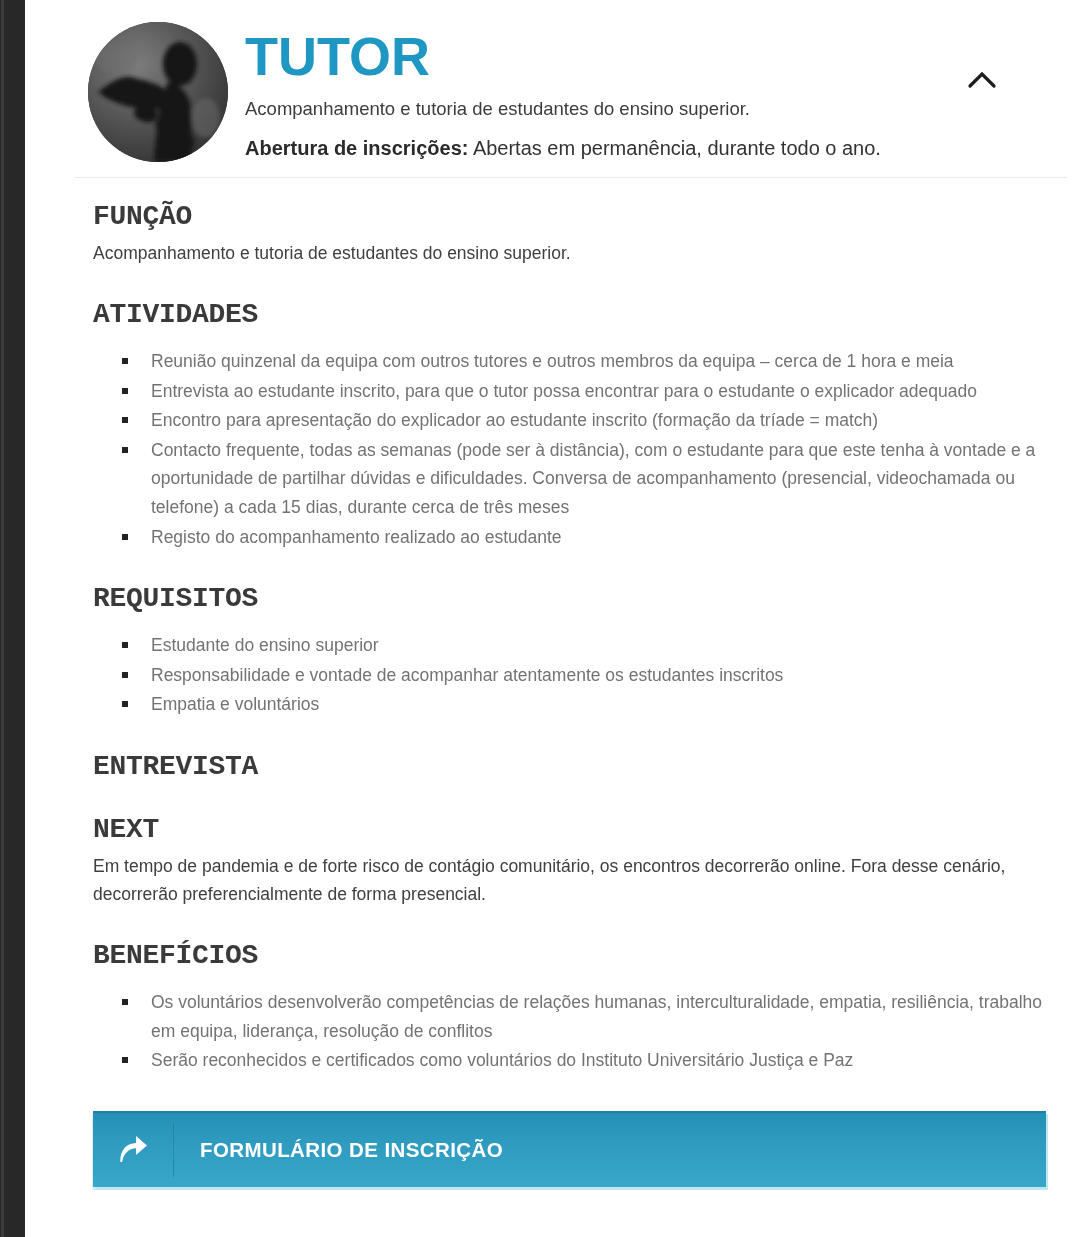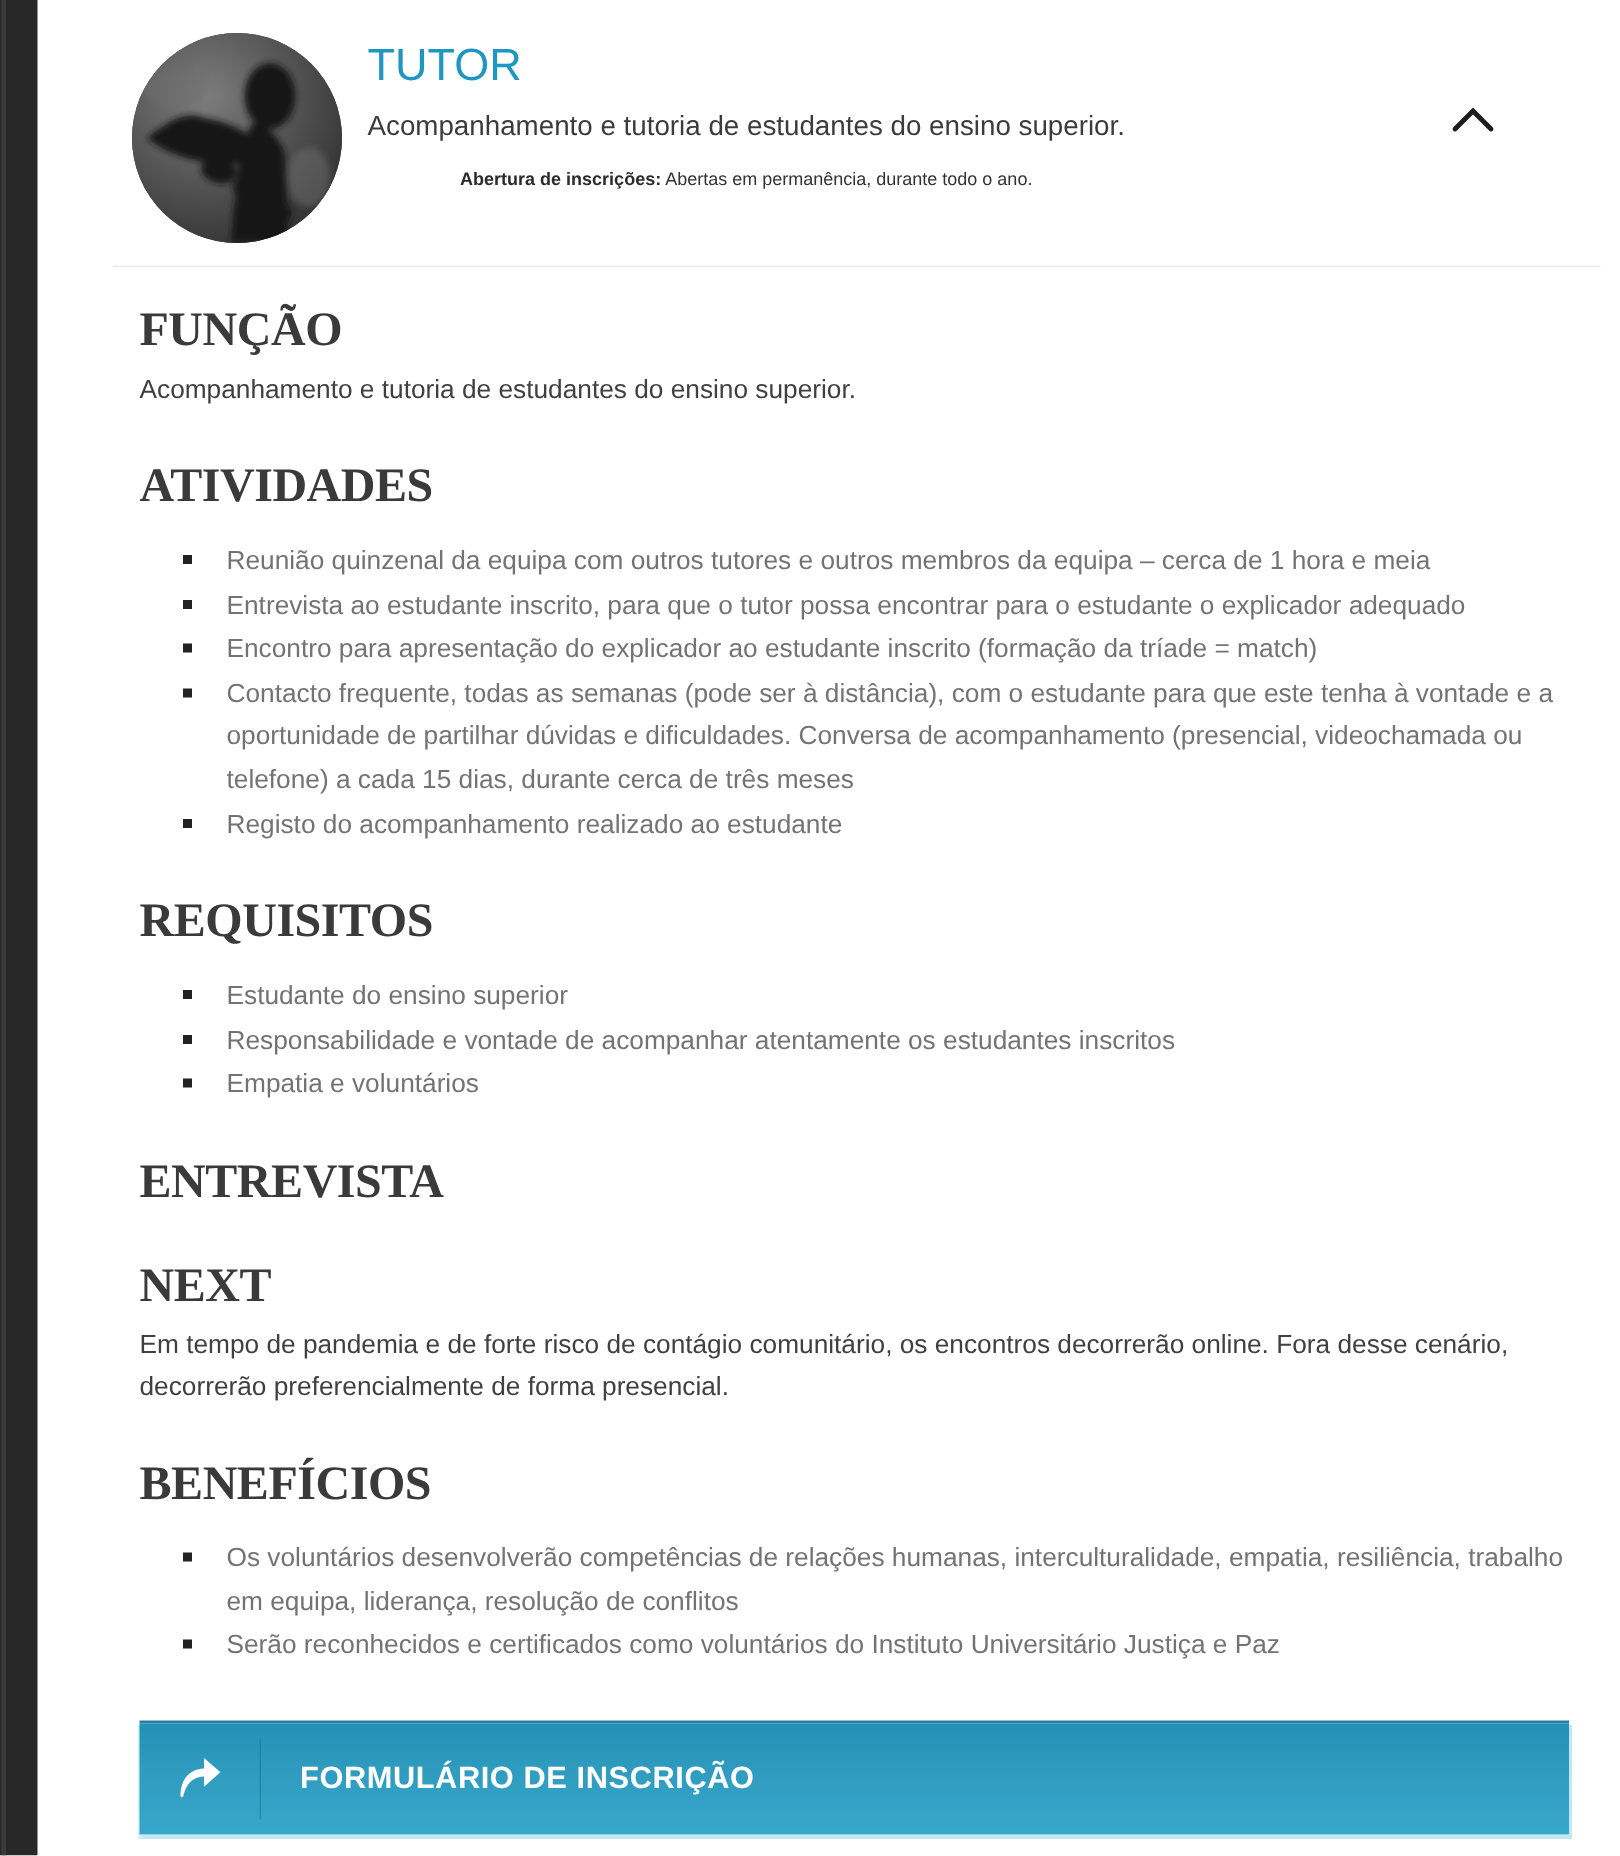--- a/index.html
+++ b/index.html
@@ -19,7 +19,7 @@
   .avatar{width:140px;height:140px;border-radius:50%;overflow:hidden;flex:0 0 140px;background:#3a3a3a;}
   .avatar svg{display:block;}
   .header-text{margin-left:17px;padding-top:6px;}
-  .page-title{font-size:30px;font-weight:400;color:#1e97c3;line-height:1.05;letter-spacing:0px;}
+  .page-title{font-size:54px;font-weight:700;color:#1e97c3;line-height:1.05;letter-spacing:0px;}
   .subtitle{margin-top:13px;font-size:18.5px;color:#3c3c3c;}
   .reg-line{margin-top:17px;font-size:12px;color:#333;text-align:center;}
   .reg-line b{font-weight:700;color:#2b2b2b;}

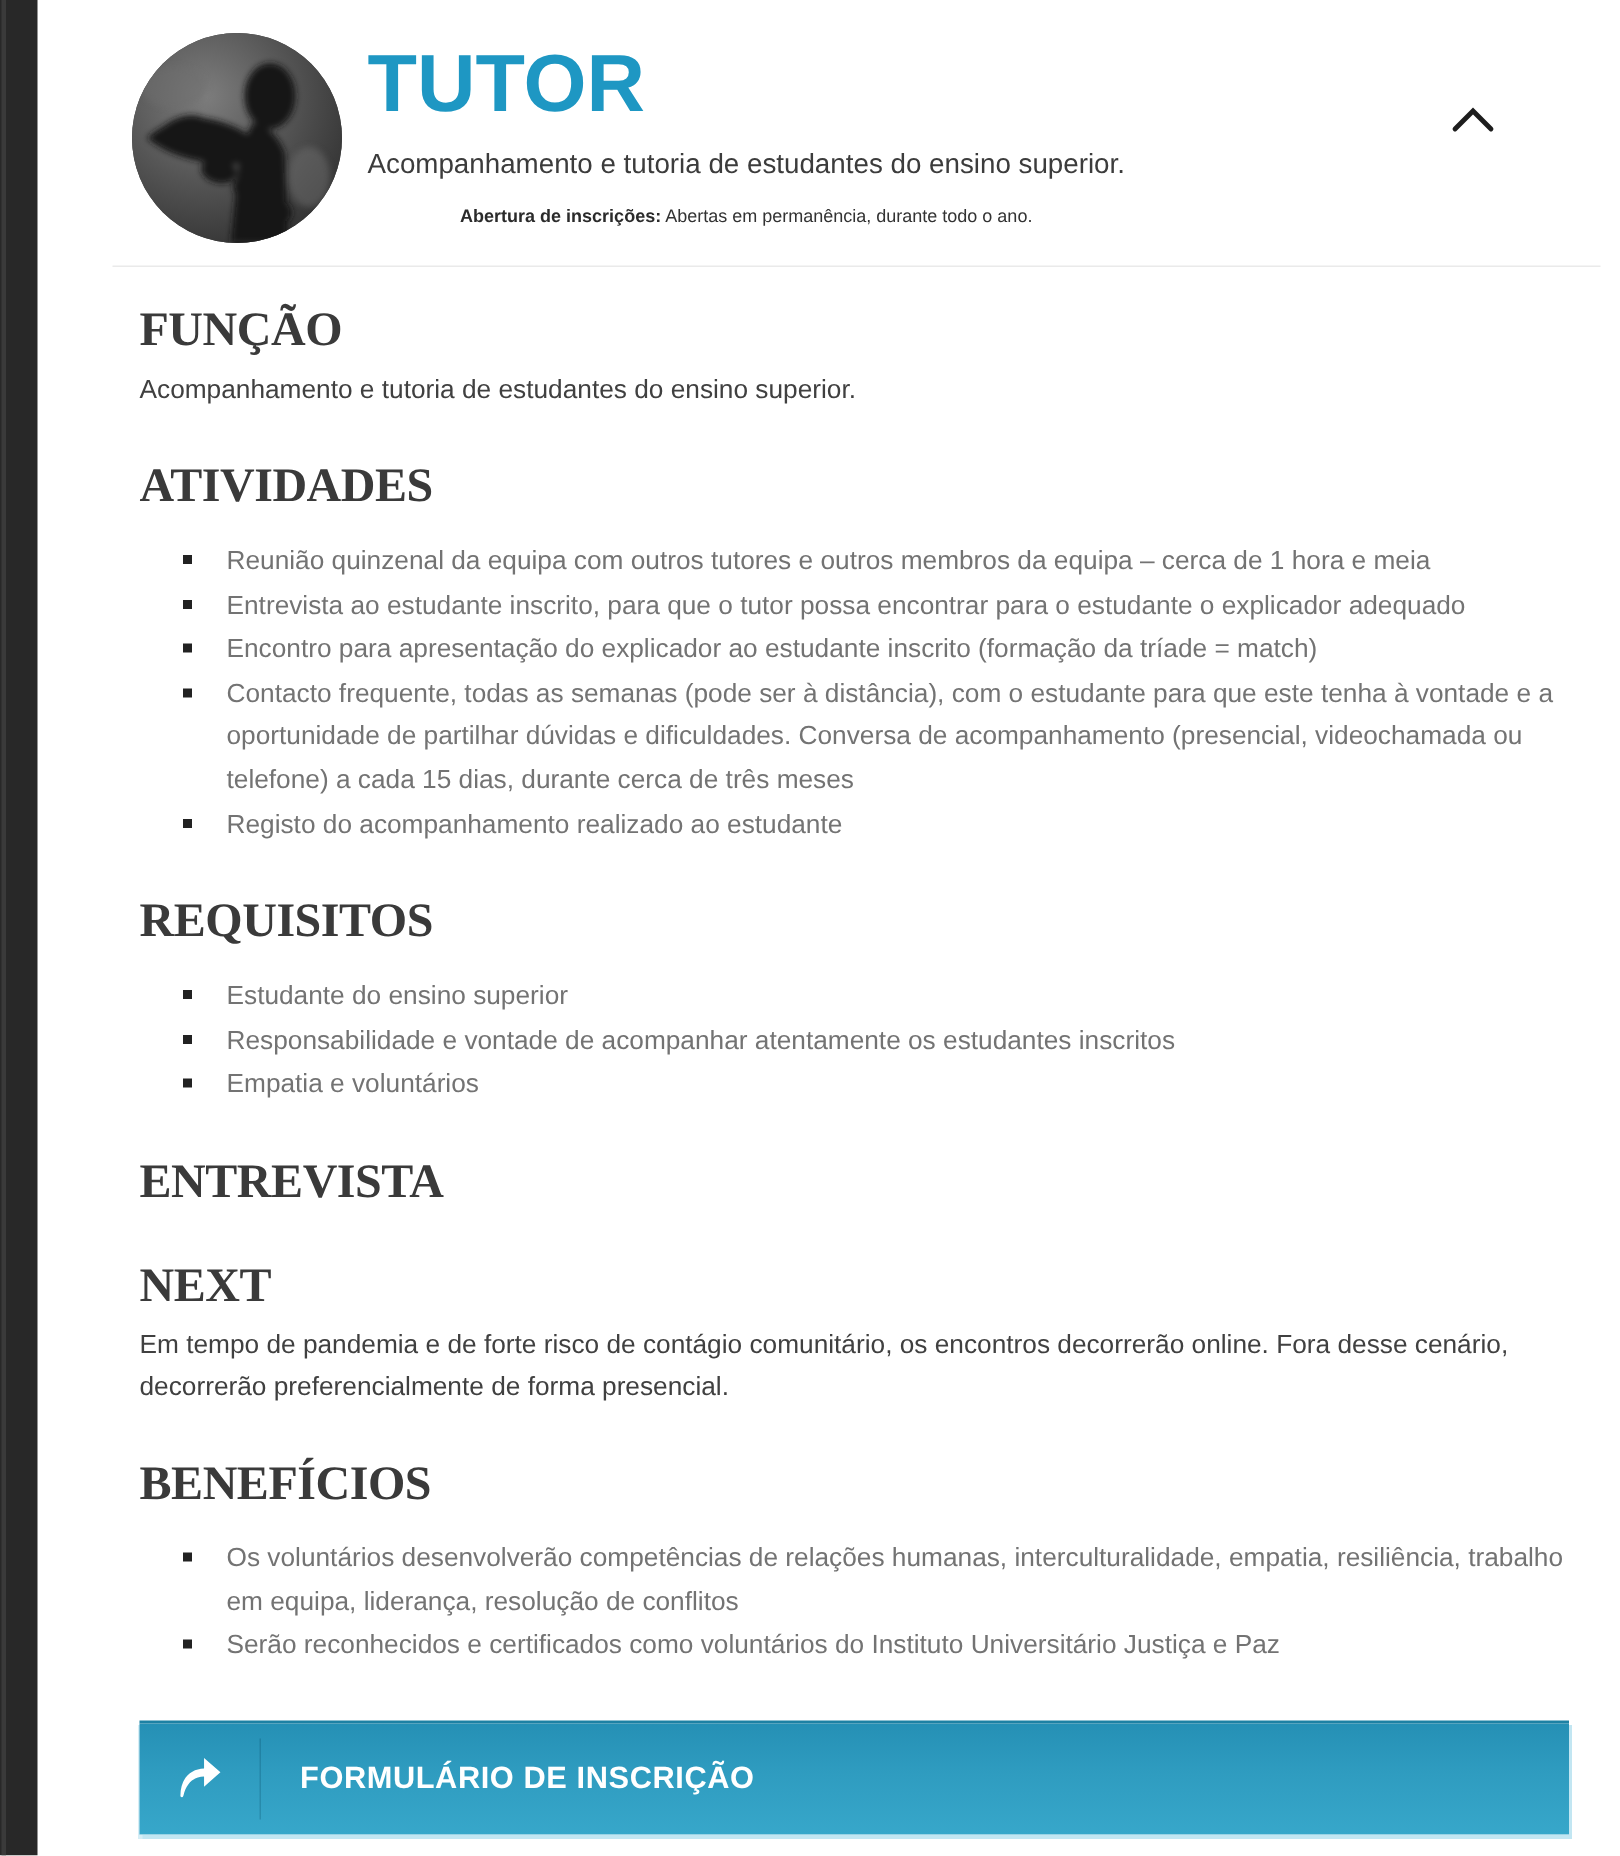--- a/index.html
+++ b/index.html
@@ -21,7 +21,7 @@
   .header-text{margin-left:17px;padding-top:6px;}
   .page-title{font-size:54px;font-weight:700;color:#1e97c3;line-height:1.05;letter-spacing:0px;}
   .subtitle{margin-top:13px;font-size:18.5px;color:#3c3c3c;}
-  .reg-line{margin-top:17px;font-size:12px;color:#333;text-align:center;}
+  .reg-line{margin-top:17px;font-size:20px;color:#333;text-align:center;}
   .reg-line b{font-weight:700;color:#2b2b2b;}
   .collapse-btn{position:absolute;right:62px;top:58px;width:46px;height:46px;background:none;border:none;cursor:pointer;padding:0;}
   .divider{border-top:1px solid #eaeaea;margin-top:15px;}

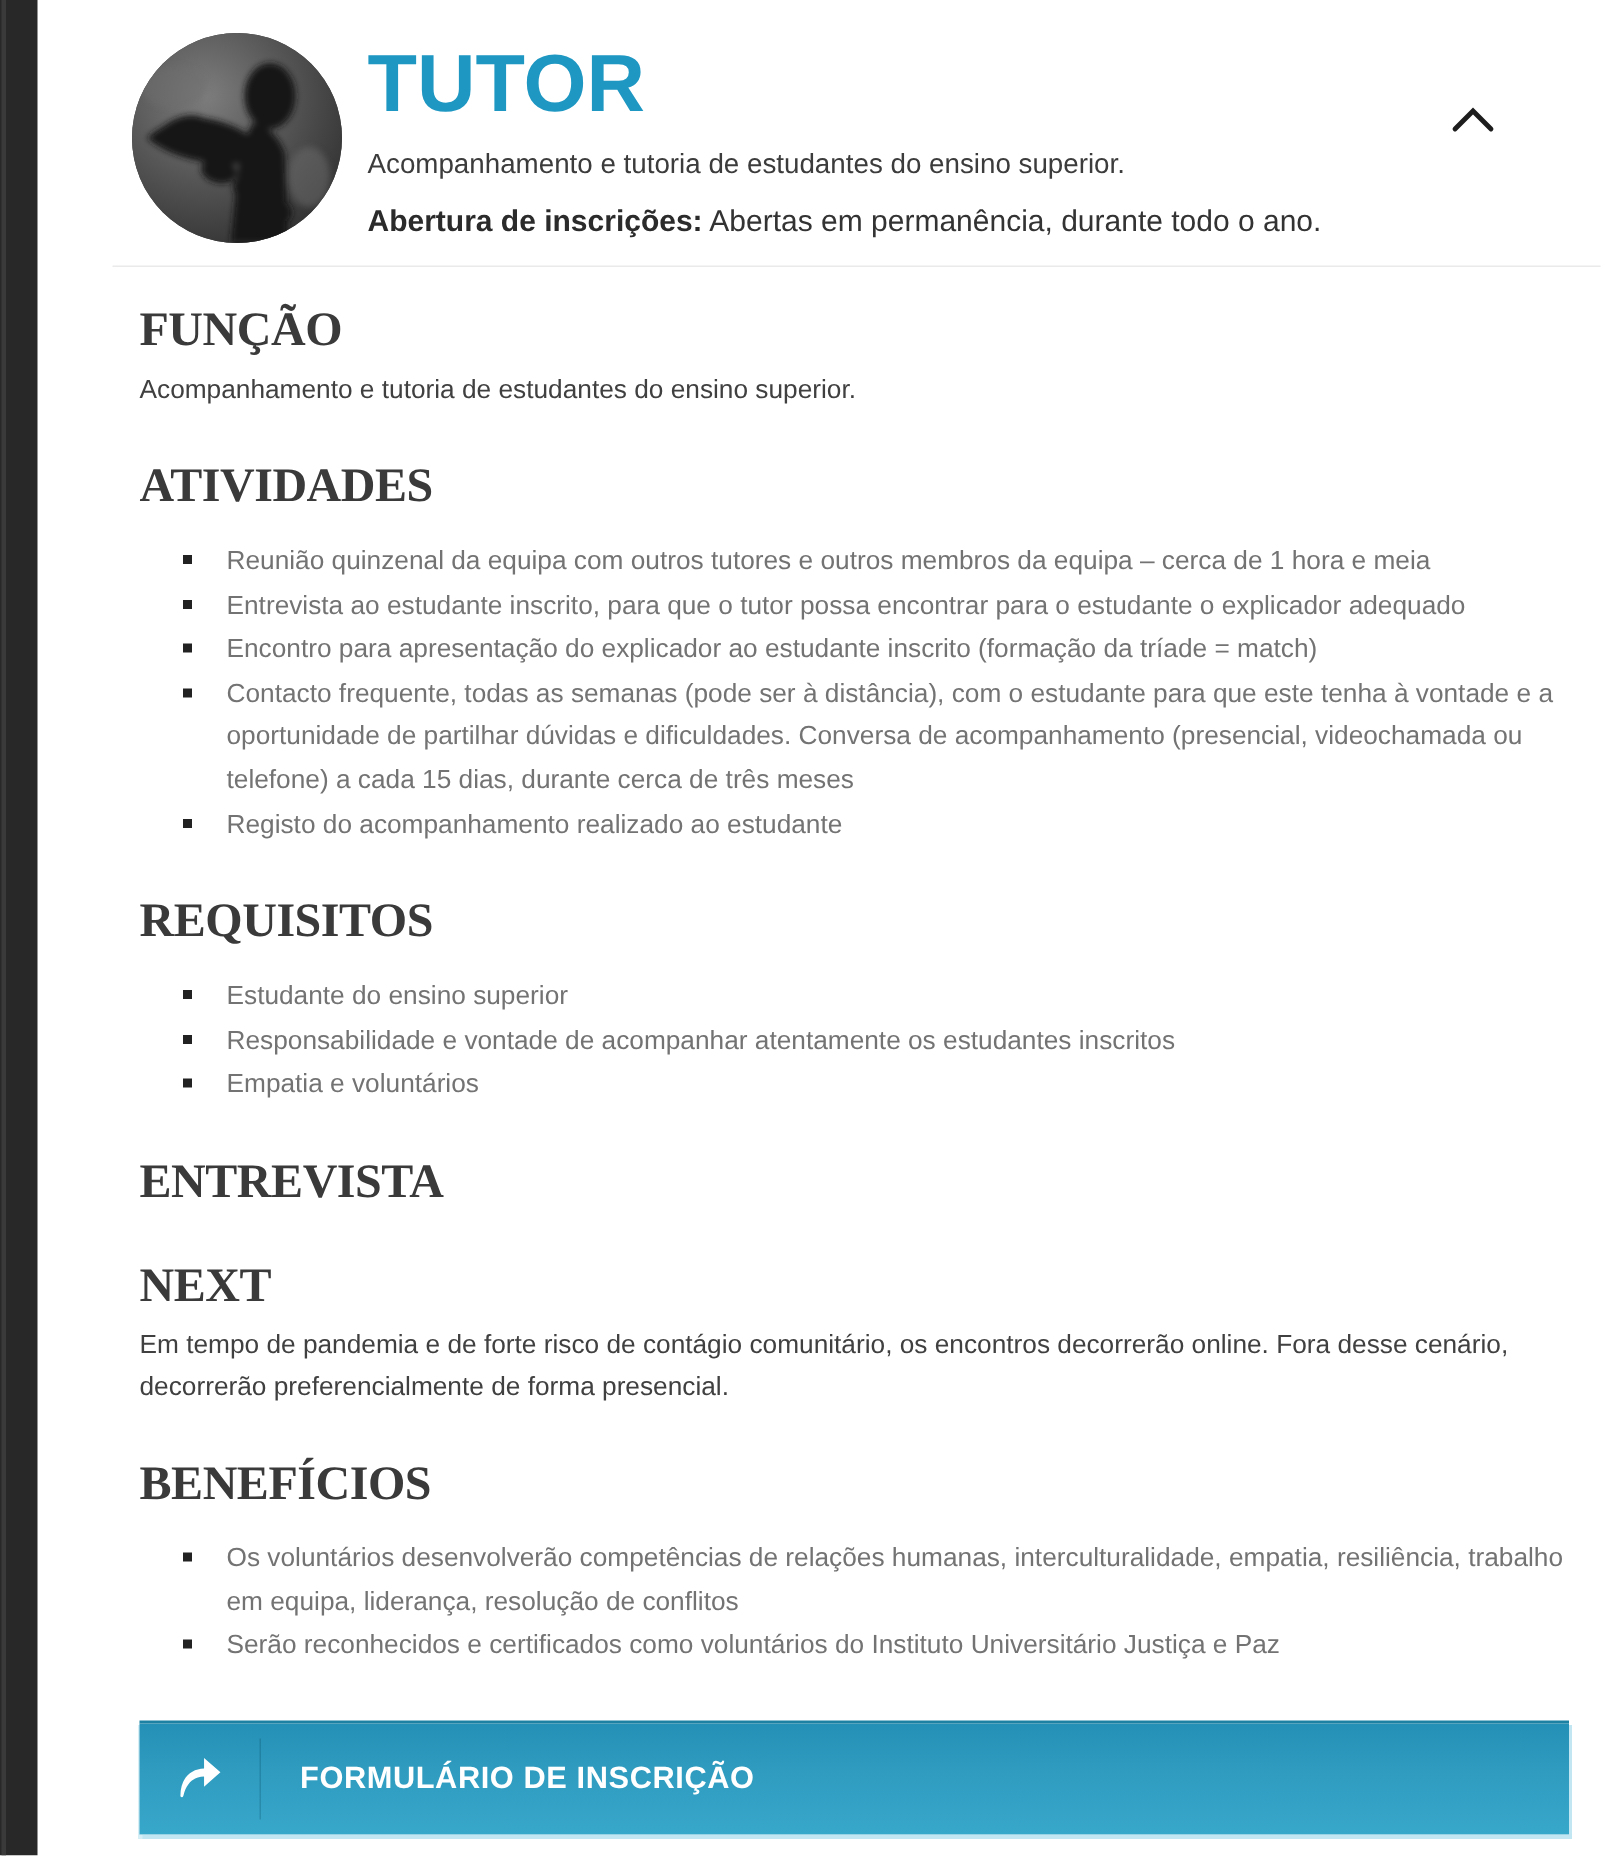--- a/index.html
+++ b/index.html
@@ -29,8 +29,8 @@
   
   .sections{padding-left:18px;padding-right:20px;}
   .section h2{
-    font-size:32px;font-weight:800;color:#3a3a3a;margin:32px 0 4px;
-    letter-spacing:-0.3px;font-family:Liberation Serif, serif;
+    font-size:28px;font-weight:800;color:#3a3a3a;margin:32px 0 4px;
+    letter-spacing:-0.3px;font-family:Liberation Mono, monospace;
   }
   .section:first-child h2{margin-top:23px;}
   .section p{font-size:17.5px;color:#404040;line-height:28px;margin:7px 0 0;max-width:952px;}

